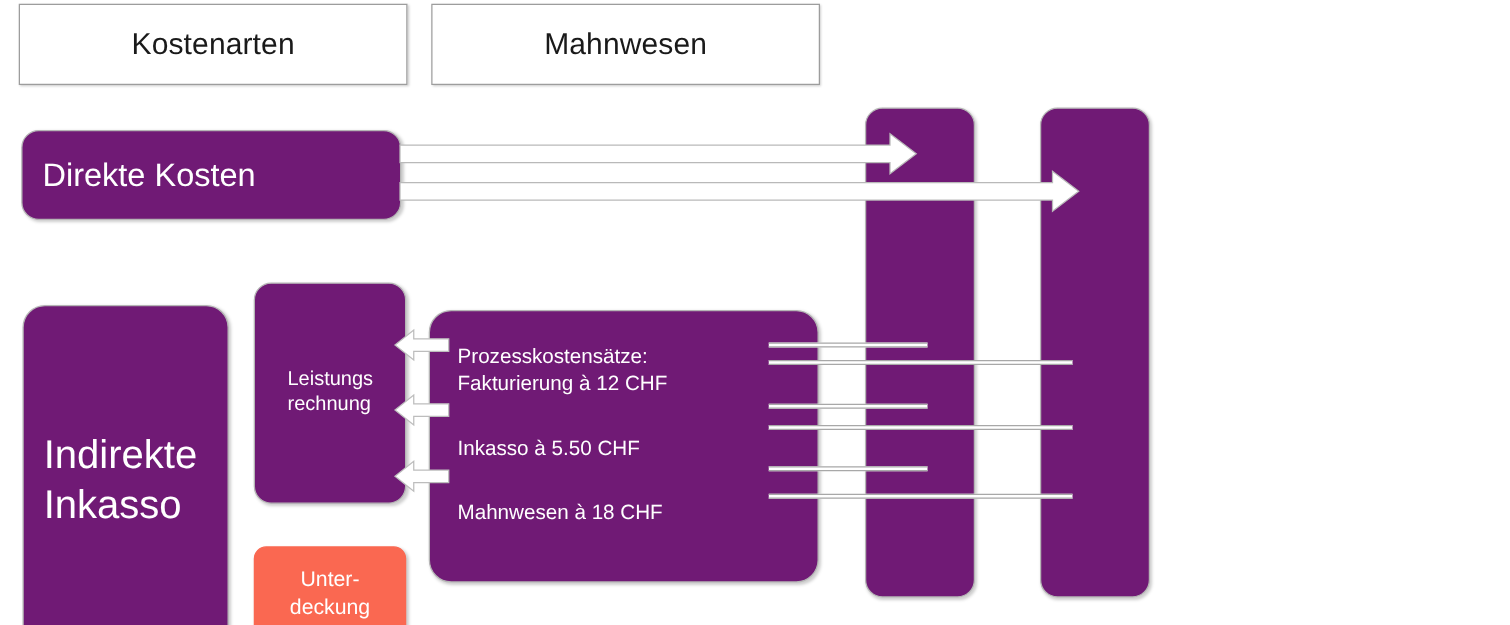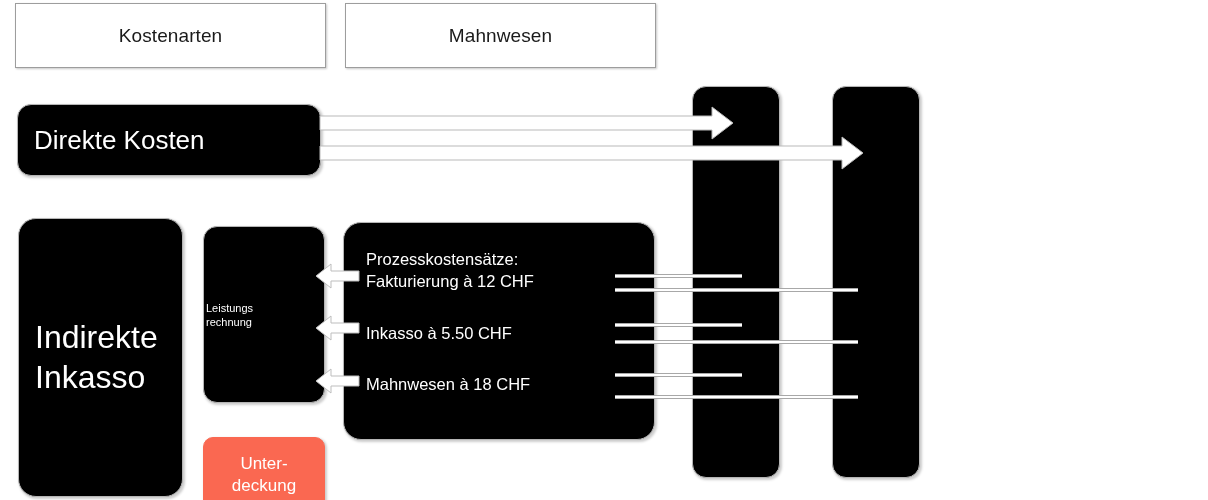--- a/index.html
+++ b/index.html
@@ -13,7 +13,7 @@
     border:1px solid #9d9d9d;
     box-shadow:1px 1px 2px rgba(0,0,0,.22);
     display:flex;align-items:center;justify-content:center;
-    color:#1a1a1a;font-size:19px;letter-spacing:.1px;
+    color:#1a1a1a;font-size:24px;letter-spacing:.1px;
   }
 
   

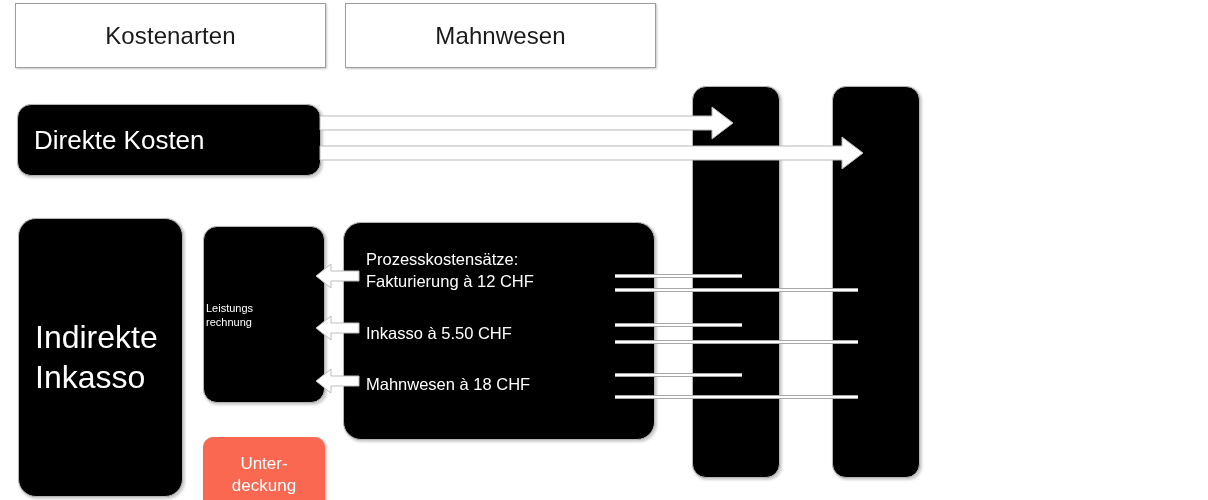--- a/index.html
+++ b/index.html
@@ -19,7 +19,7 @@
   
   .blk{
     position:absolute;
-    background:#000000;
+    background:#701a75;
     border:1px solid #b5b5b5;
     box-shadow:1.5px 1.5px 2.5px rgba(0,0,0,.20);
     color:#ffffff;

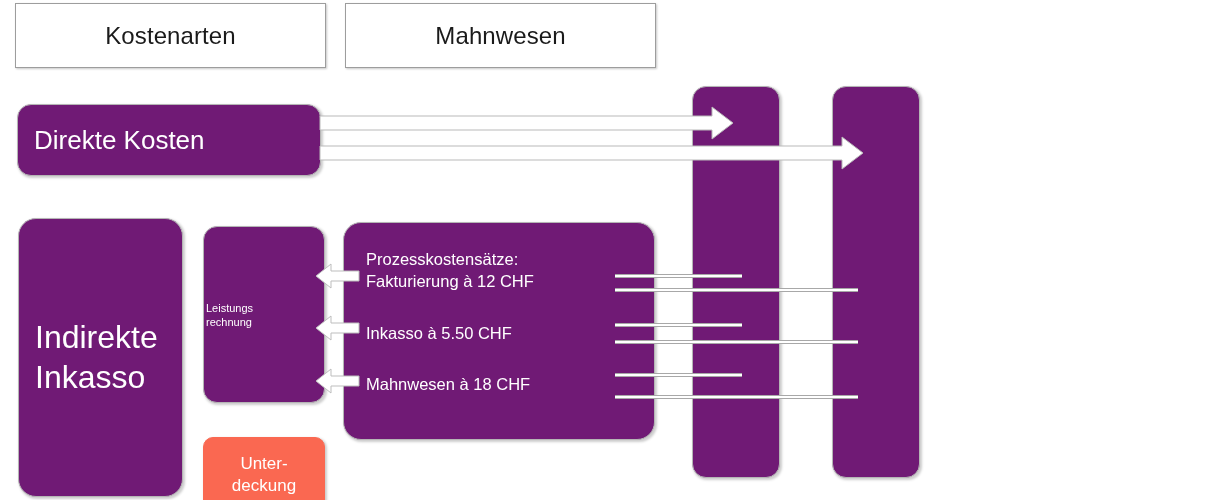--- a/index.html
+++ b/index.html
@@ -26,7 +26,7 @@
     box-sizing:border-box;
   }
   .blk.r14{border-radius:14px;}
-  .blk.r18{border-radius:18px;}
+  .blk.r18{border-radius:18px;margin-top:26px;}
   .blk.r10{border-radius:10px;}
 
   .lbl-direkte{font-size:26px;position:absolute;left:16px;top:50%;transform:translateY(-50%);white-space:nowrap;}

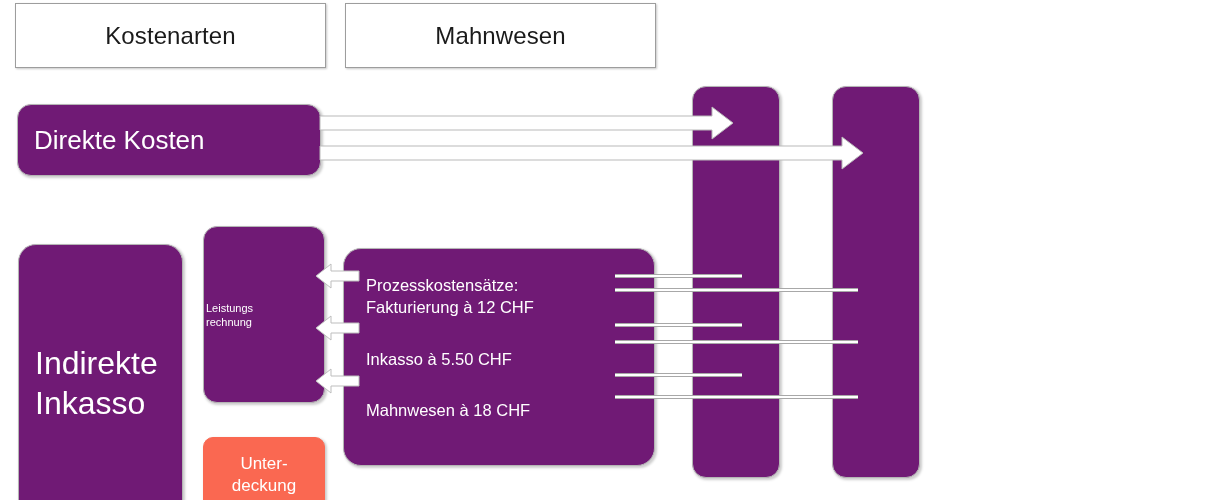--- a/index.html
+++ b/index.html
@@ -31,7 +31,7 @@
 
   .lbl-direkte{font-size:26px;position:absolute;left:16px;top:50%;transform:translateY(-50%);white-space:nowrap;}
   .lbl-indirekte{font-size:32px;position:absolute;left:16px;top:50%;transform:translateY(-50%);line-height:1.28;}
-  .lbl-leistung{font-size:11px;position:absolute;left:2px;top:50%;transform:translateY(-50%);line-height:1.3;}
+  .lbl-leistung{font-size:16px;position:absolute;left:26px;top:50%;transform:translateY(-50%);line-height:1.3;}
   .lbl-unter{font-size:17px;position:absolute;left:0;right:0;top:50%;transform:translateY(-50%);text-align:center;line-height:1.3;}
 
   .proz-text{position:absolute;left:22px;top:26px;font-size:16.5px;color:#fff;line-height:1.32;}

